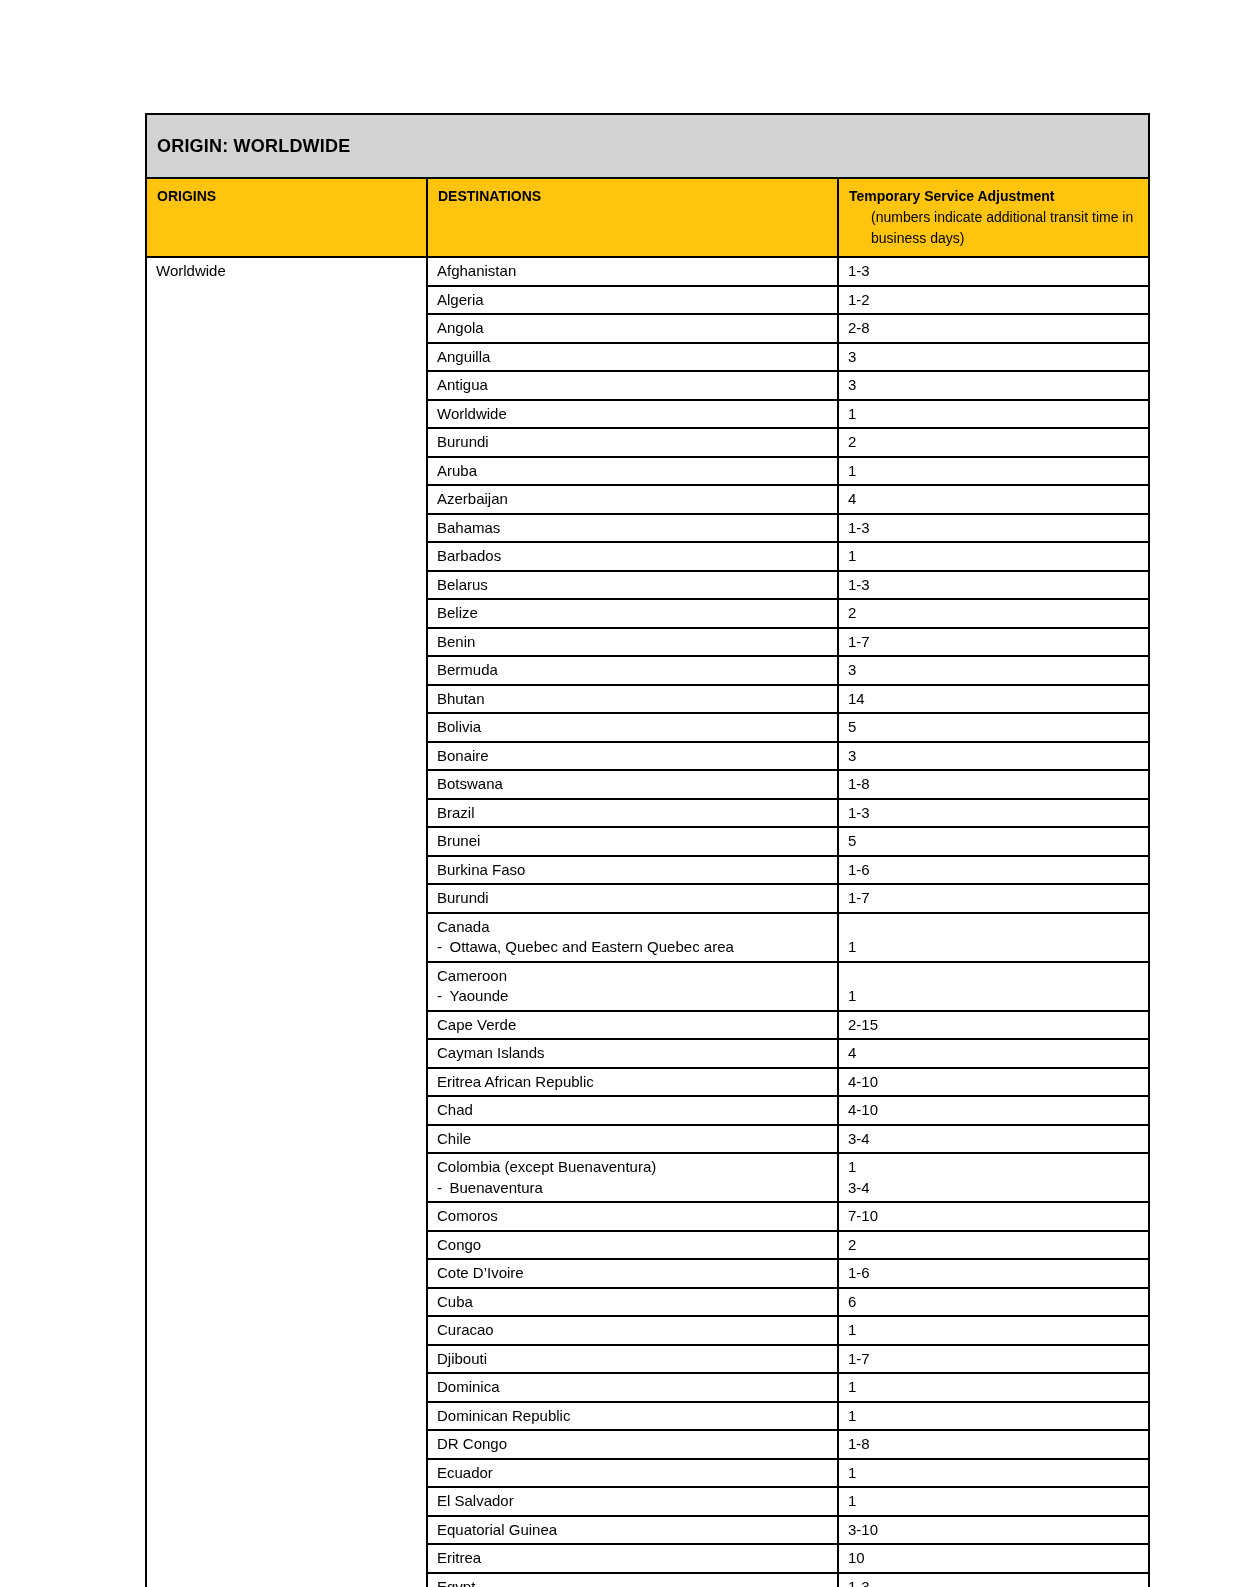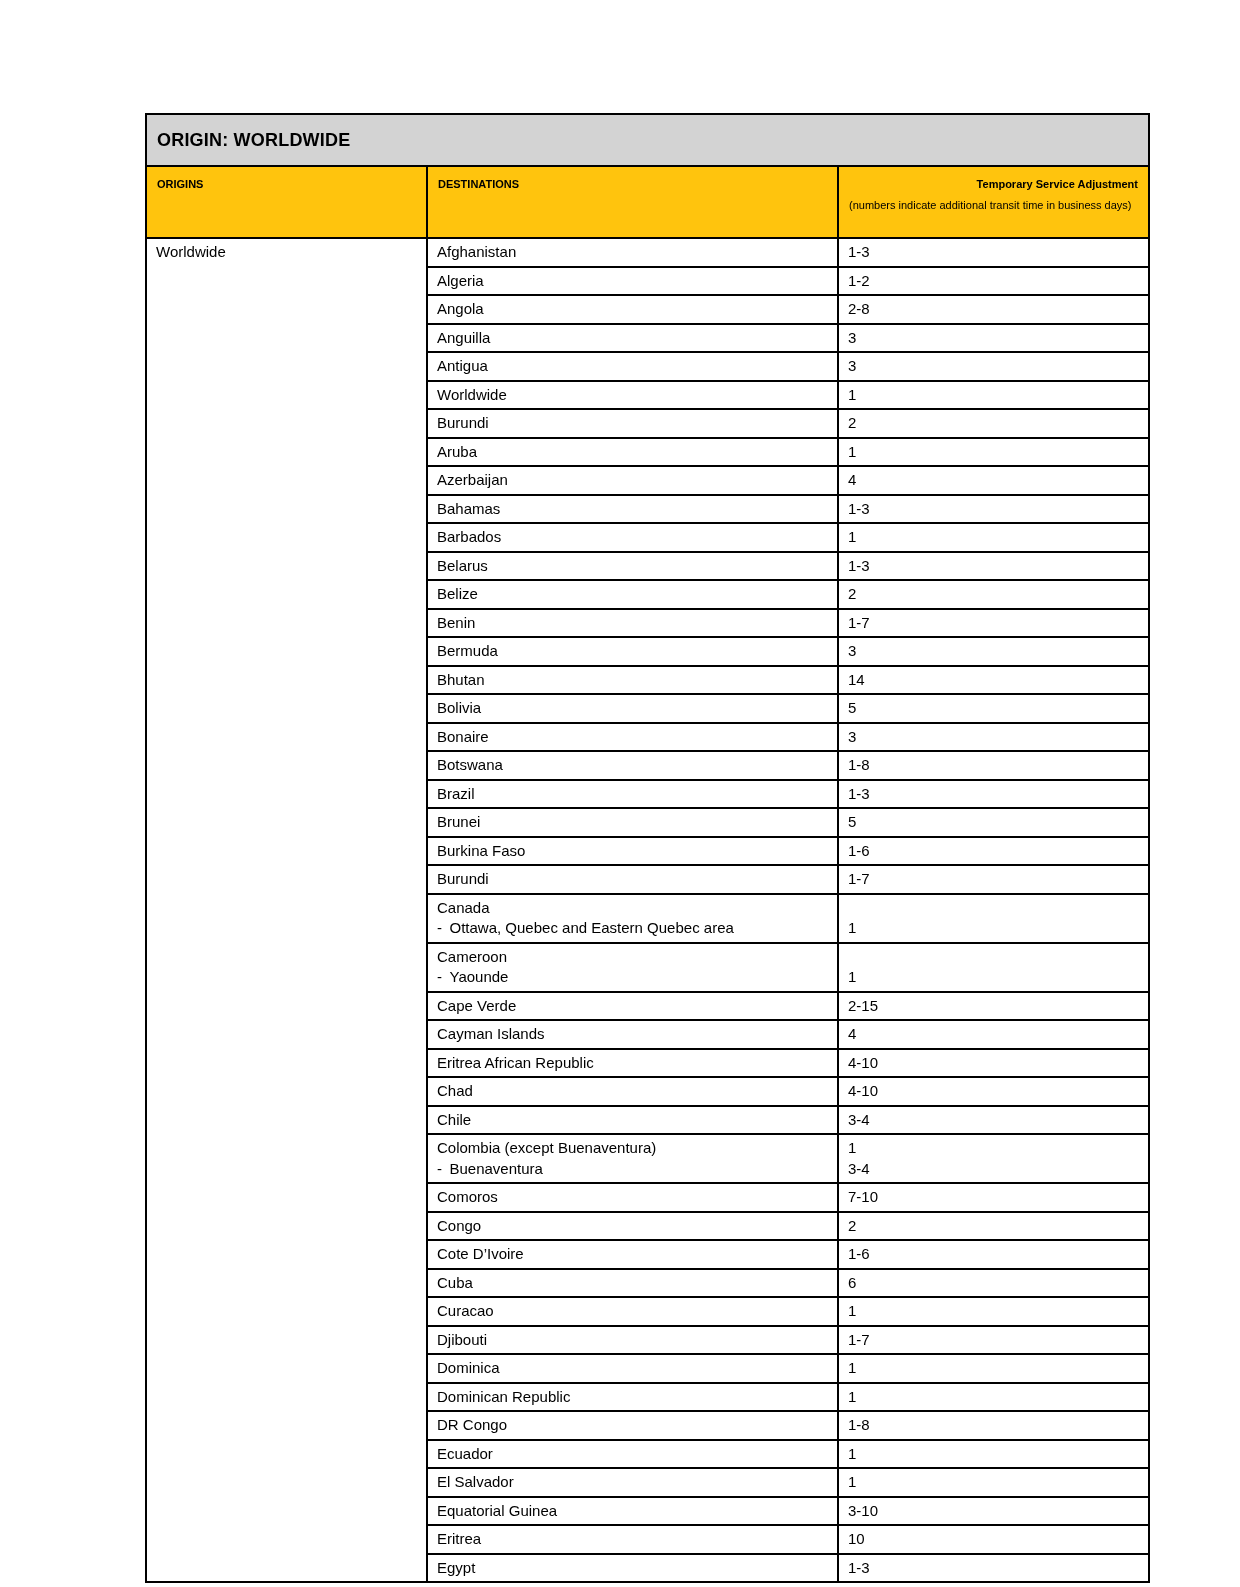--- a/index.html
+++ b/index.html
@@ -47,7 +47,7 @@
     font-size: 18px;
     font-weight: bold;
     padding: 12px 10px;
-    height: 52px;
+    height: 64px;
     letter-spacing: 0.2px;
   }
 

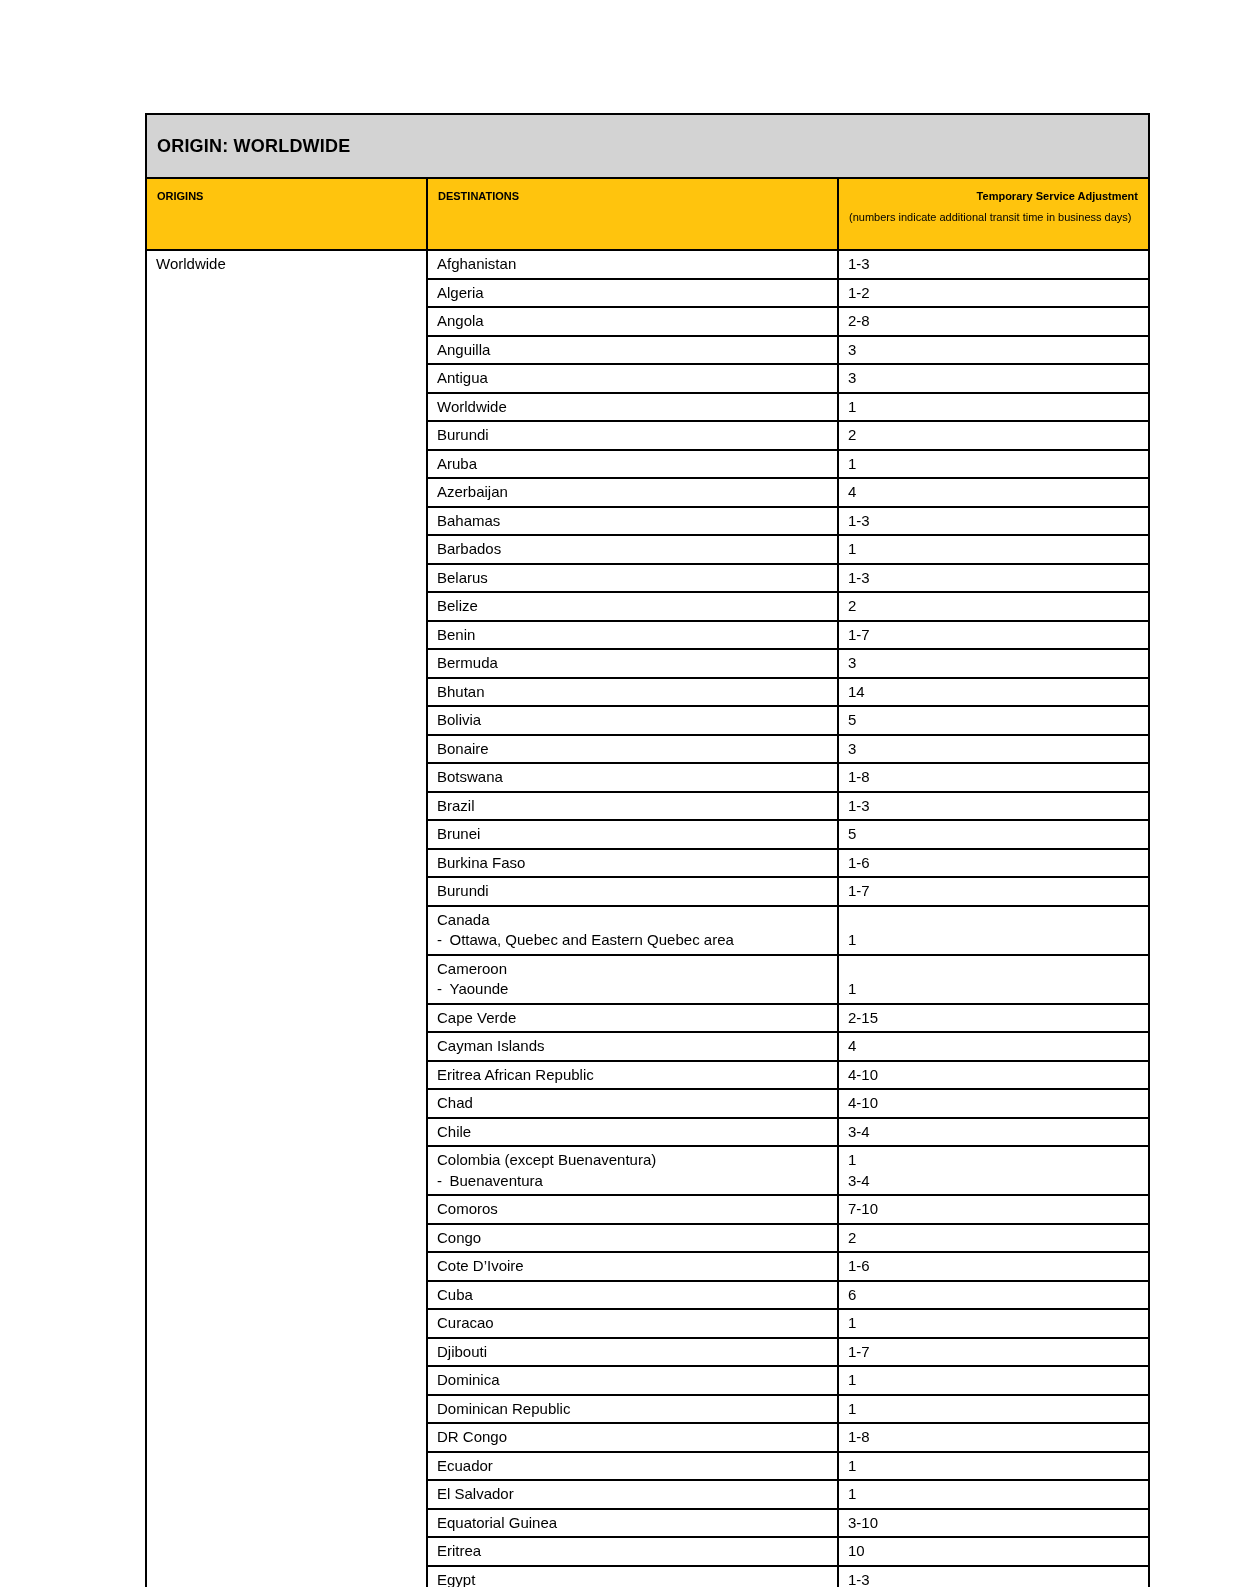--- a/index.html
+++ b/index.html
@@ -55,7 +55,7 @@
     background: var(--header-bg);
     text-align: left;
     vertical-align: top;
-    font-size: 11px;
+    font-size: 14px;
     font-weight: bold;
     padding: 7px 10px;
     height: 72px;

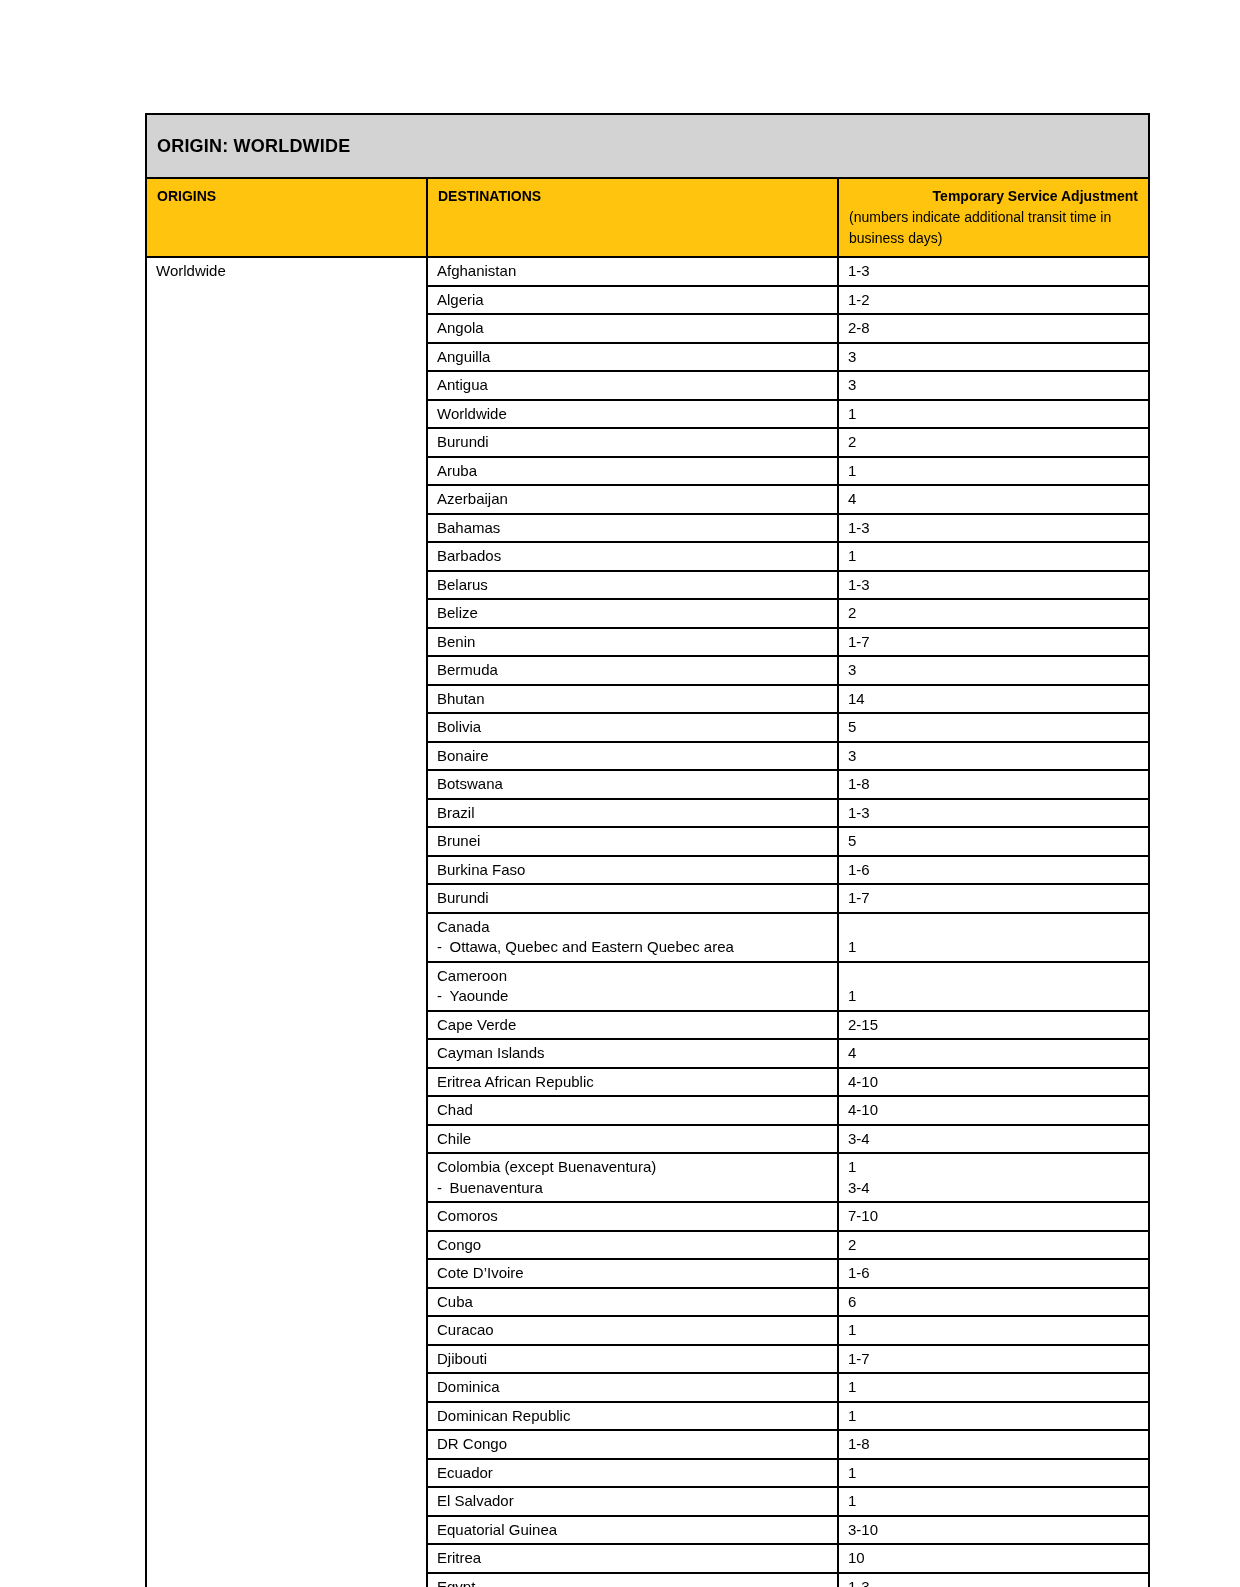--- a/index.html
+++ b/index.html
@@ -61,7 +61,7 @@
     height: 72px;
     line-height: 21px;
   }
-  .adj-title { display: block; font-weight: bold; text-align: right; }
+  .adj-title { display: block; font-weight: bold; }
   .adj-sub   { display: block; font-weight: normal; }
 
   td {

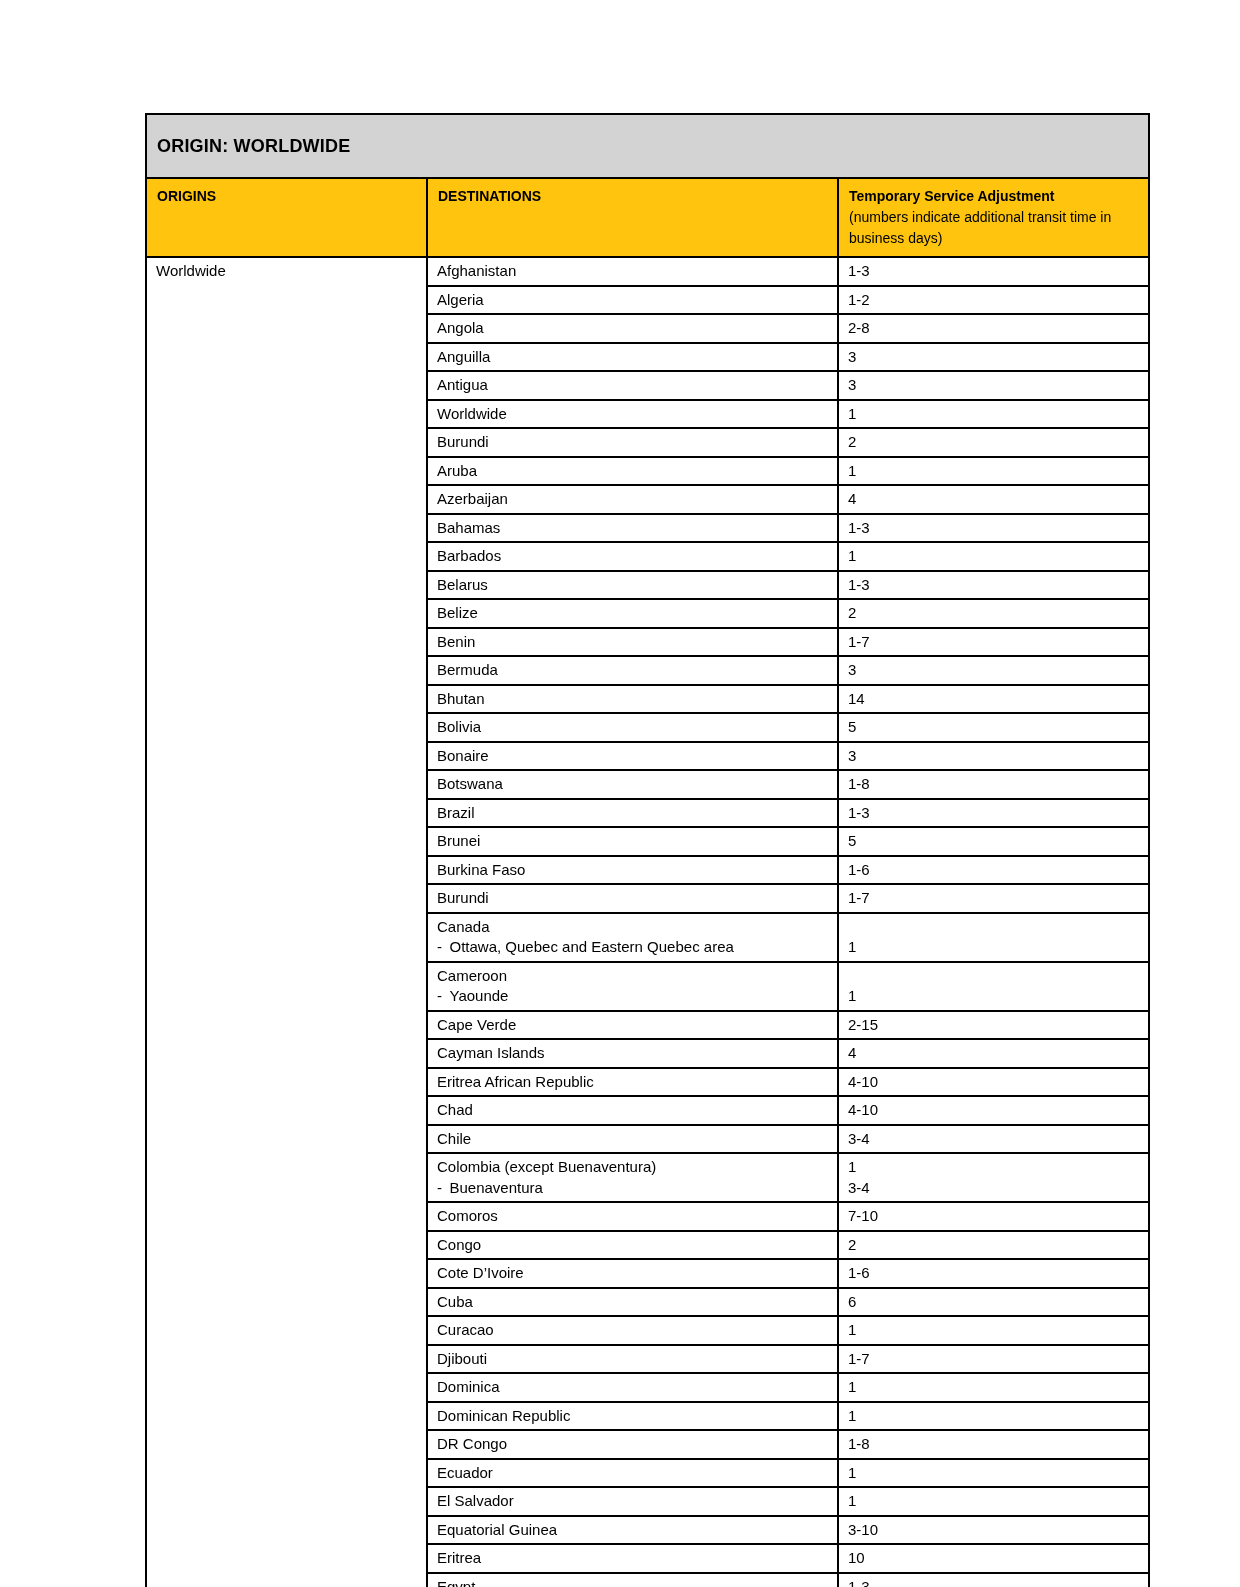--- a/index.html
+++ b/index.html
@@ -62,7 +62,7 @@
     line-height: 21px;
   }
   .adj-title { display: block; font-weight: bold; }
-  .adj-sub   { display: block; font-weight: normal; }
+  .adj-sub   { display: block; font-weight: normal; margin-left: 22px; }
 
   td {
     font-size: 15px;

